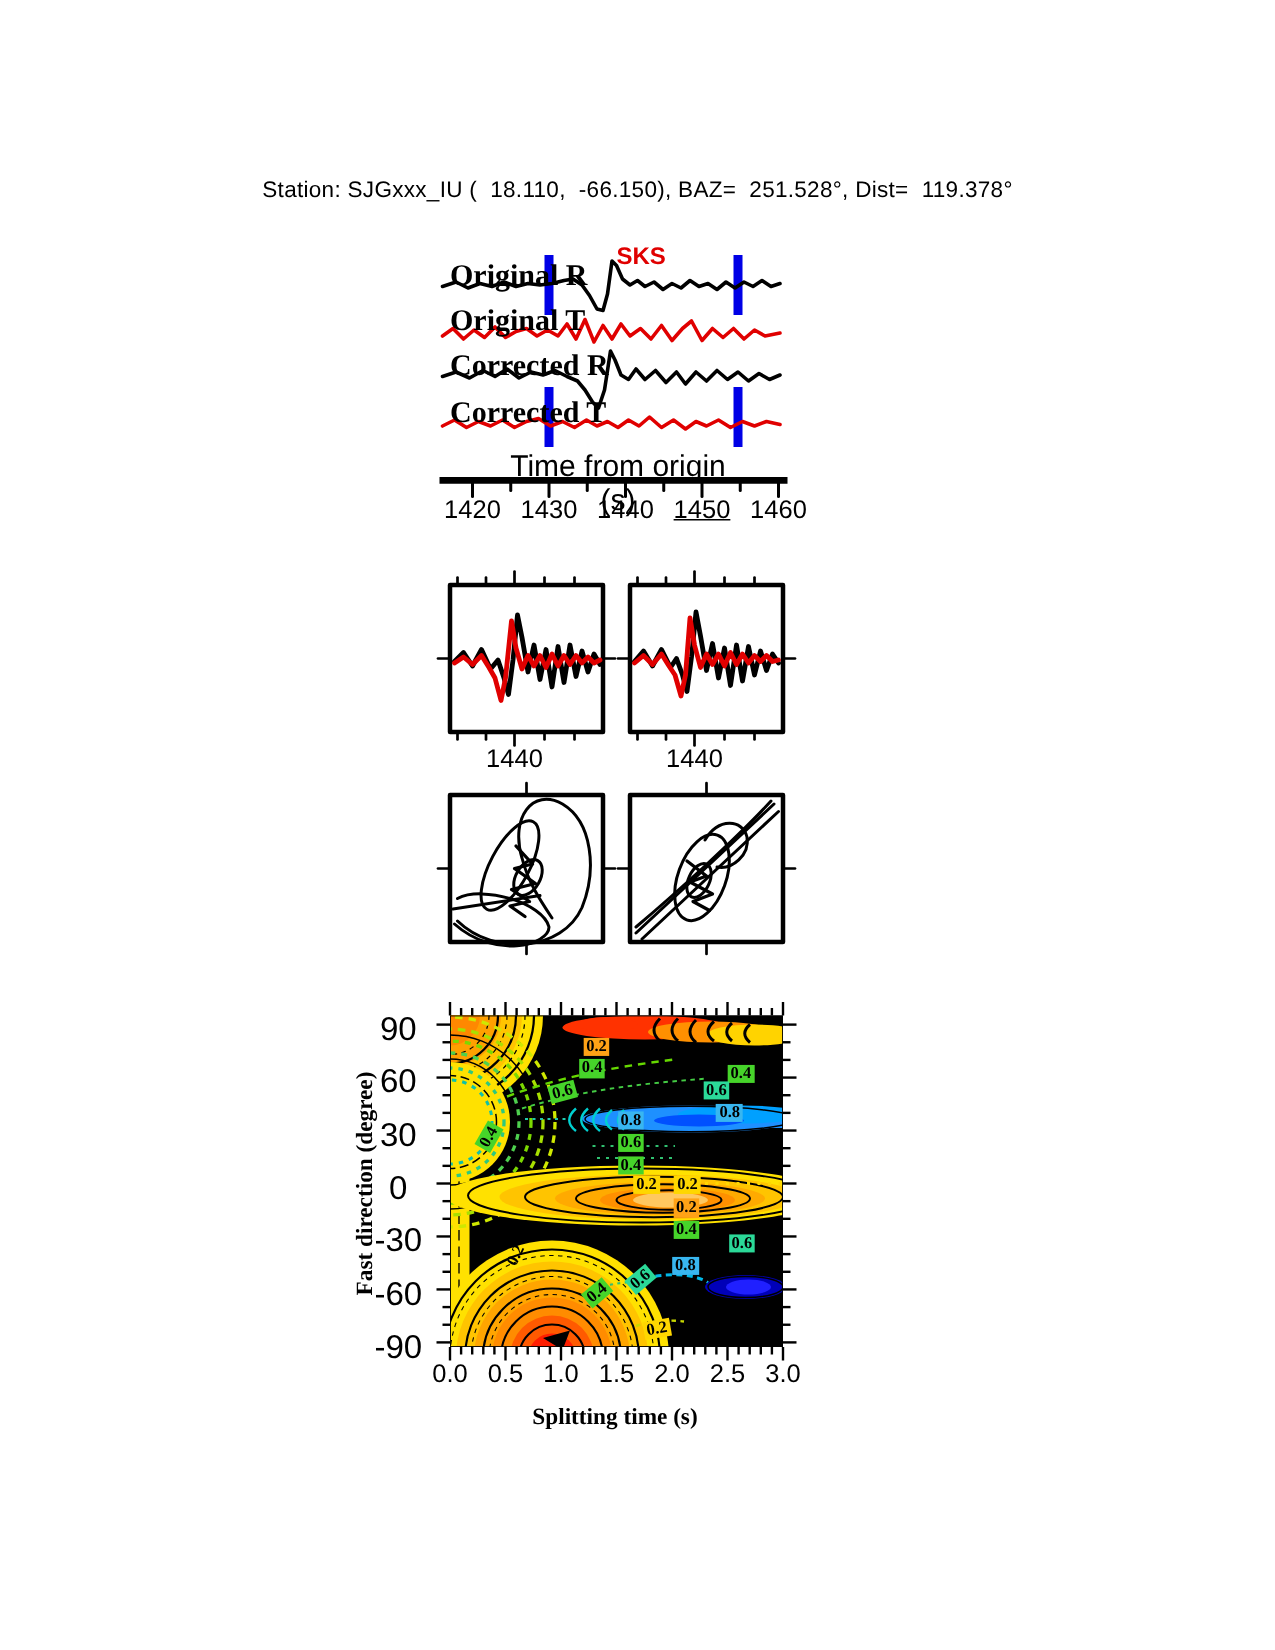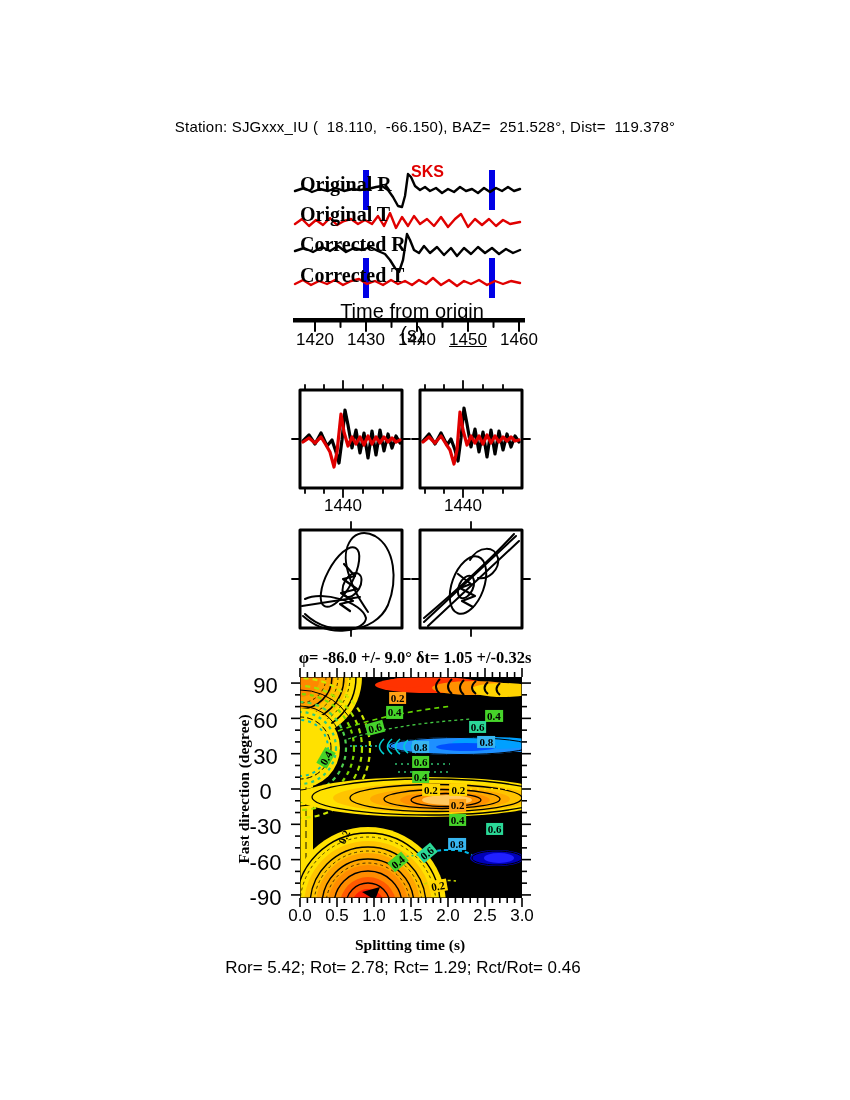--- a/index.html
+++ b/index.html
@@ -369,7 +369,6 @@
 <div class="abs tick-label" style="left:318px;top:496px;width:50px;">1440</div>
 <div class="abs tick-label" style="left:438px;top:496px;width:50px;">1440</div>
 
-<div class="abs serifb ct-title" style="left:275px;top:648px;width:280px;text-align:center;">φ= -86.0 +/- 9.0° δt= 1.05 +/-0.32s</div>
 <div class="abs serifb" style="left:244px;top:789px;transform:translate(-50%,-50%) rotate(-90deg);font-size:15.5px;white-space:nowrap;">Fast direction (degree)</div>
 <div id="ytick-col">
       <div class="ytick-label" style="left: 243px; top: 673.07px; width: 45px;">90</div>

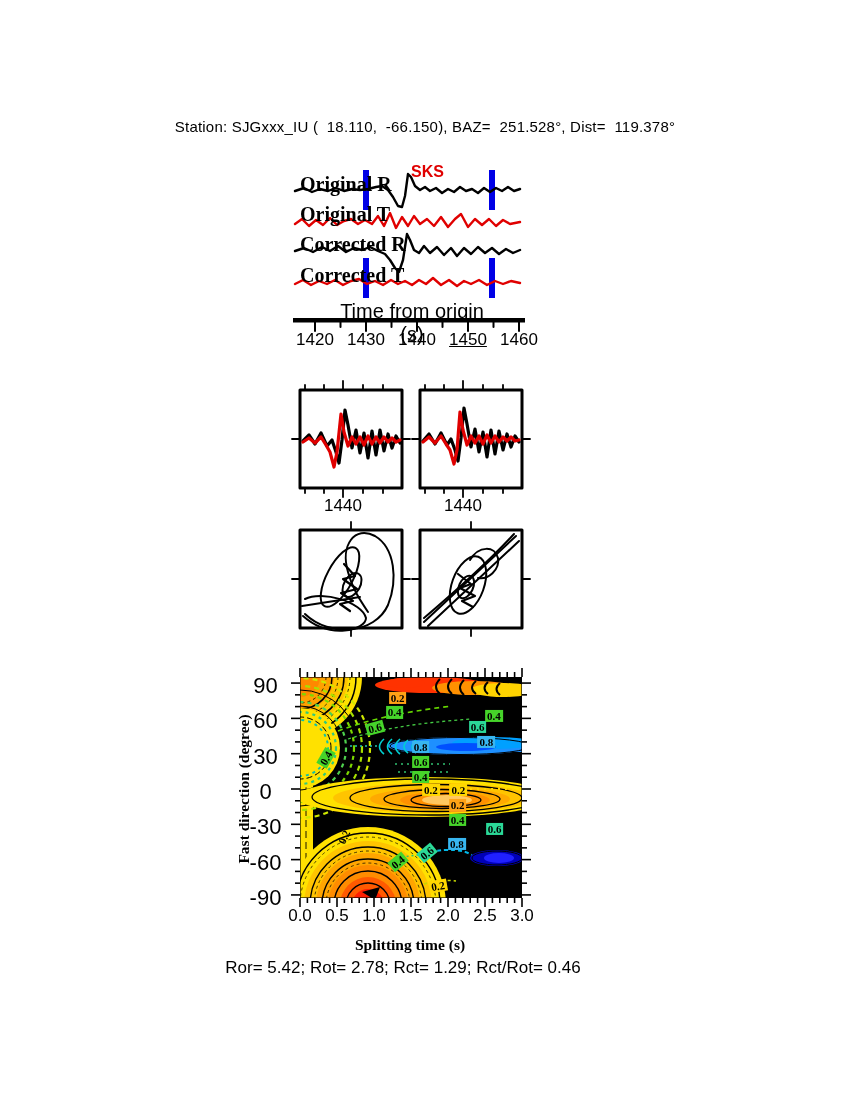--- a/index.html
+++ b/index.html
@@ -412,7 +412,6 @@
       <div class="ct-label" style="left: 437.64px; top: 885.514px; background: rgb(255, 215, 0); transform: translate(-50%, -50%) rotate(-10deg);">0.2</div>
     </div>
 
-<div class="abs sans" style="left:0px;top:958px;width:806px;text-align:center;font-size:17px;">Ror= 5.42; Rot= 2.78; Rct= 1.29; Rct/Rot= 0.46</div>
 
 </div>
 

